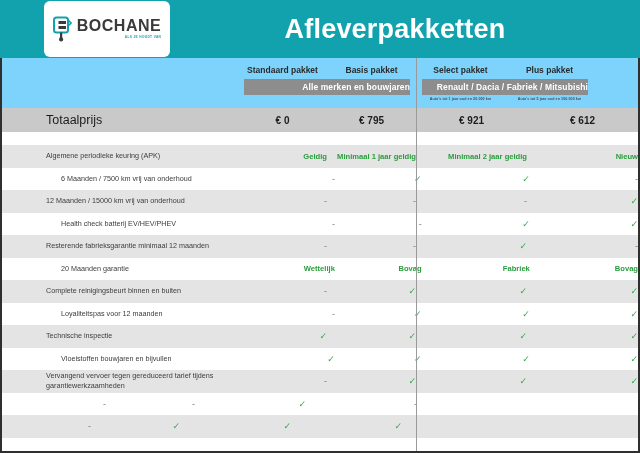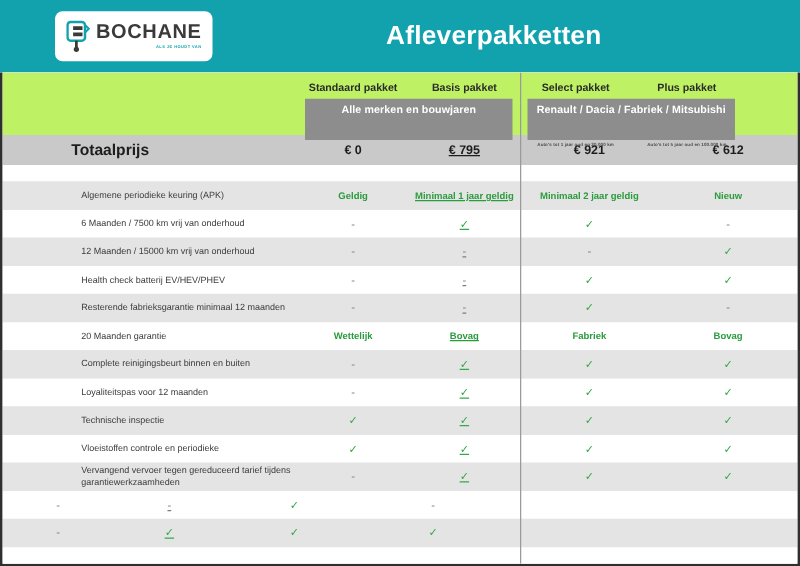--- a/index.html
+++ b/index.html
@@ -25,7 +25,7 @@
   }
   .logo-box {
     width: 126px;
-    height: 40px;
+    height: 56px;
     background: #ffffff;
     border-radius: 6px;
     margin-left: 44px;

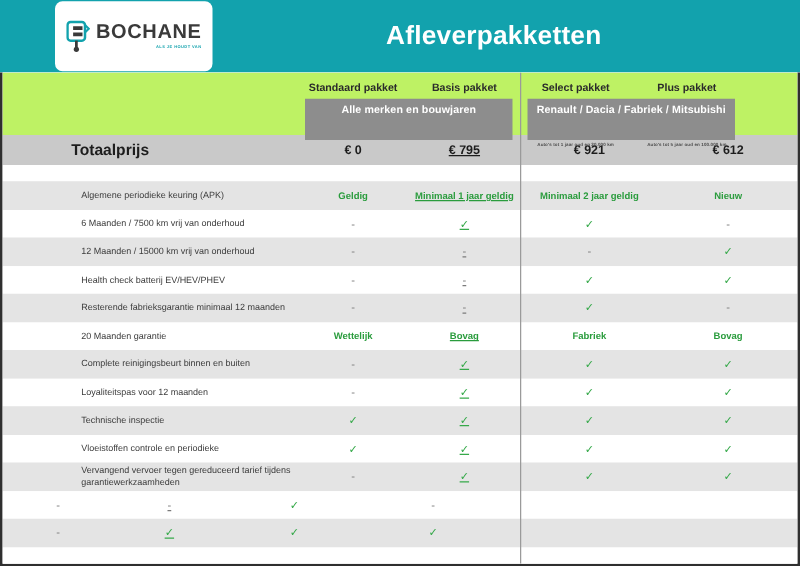--- a/index.html
+++ b/index.html
@@ -71,7 +71,7 @@
     right: 0;
     text-align: center;
     color: #ffffff;
-    font-size: 21px;
+    font-size: 27px;
     font-weight: bold;
     letter-spacing: 0.2px;
     padding-left: 150px;

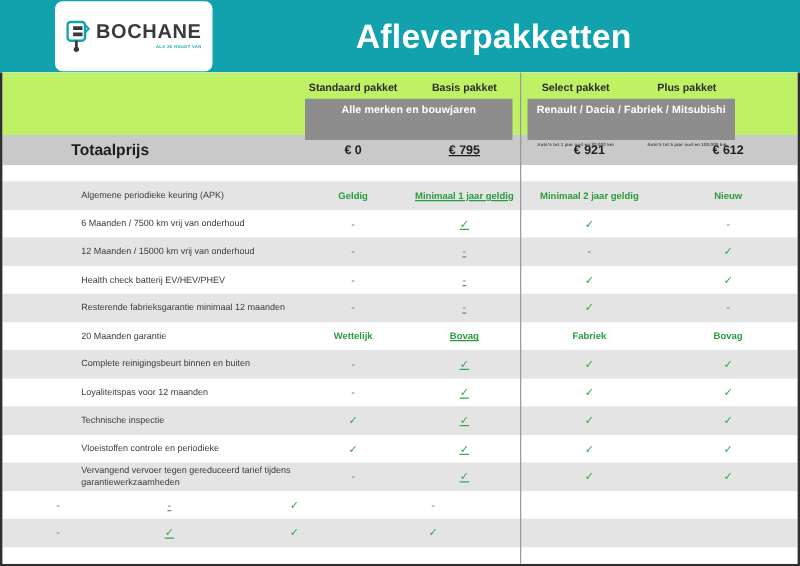--- a/index.html
+++ b/index.html
@@ -95,7 +95,7 @@
   
   .colhead {
     height: 50px;
-    background: #bef264;
+    background: #7dd3fc;
     display: flex;
     position: relative;
   }

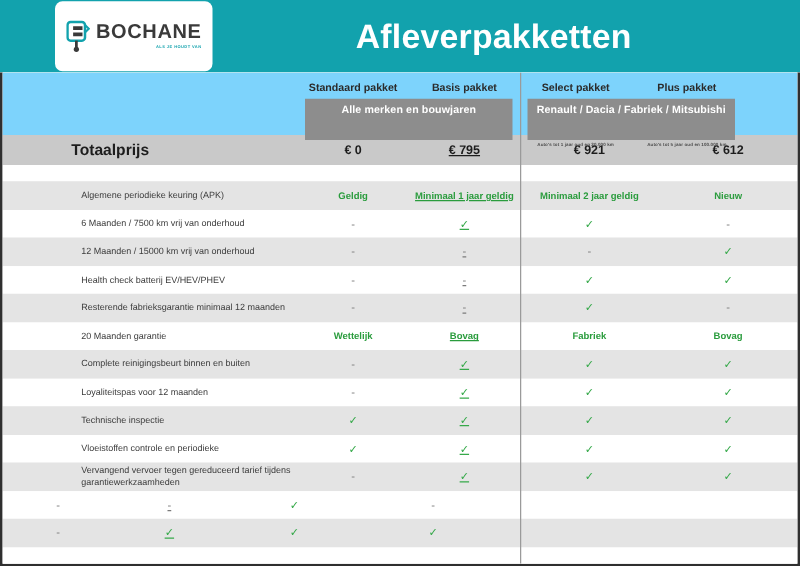--- a/index.html
+++ b/index.html
@@ -126,8 +126,8 @@
     color: #ffffff;
     font-size: 8.5px;
     font-weight: bold;
-    text-align: center;
-    padding: 3px 0 20px 0;
+    text-align: right;
+    padding: 3px 0 3px 0;
     letter-spacing: 0.1px;
   }
   .grp-notes {

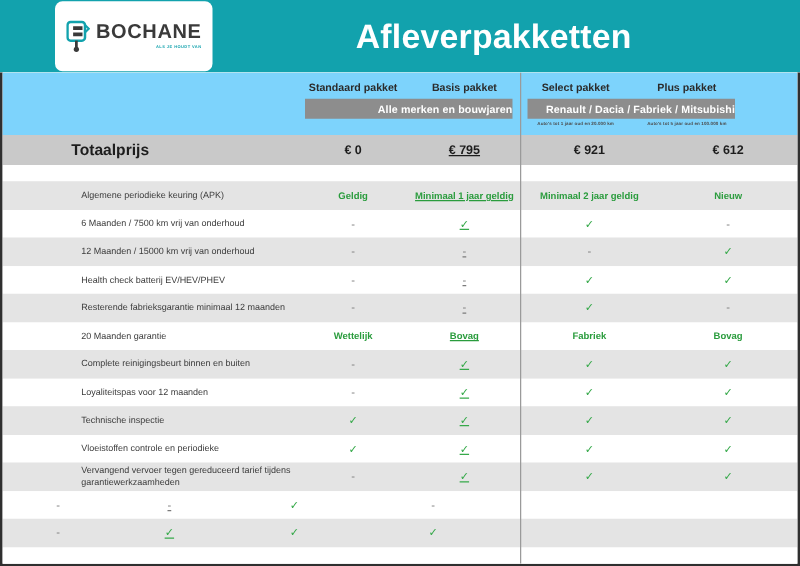--- a/index.html
+++ b/index.html
@@ -153,10 +153,10 @@
   }
   .totalrow .c-label {
     width: 236px;
-    padding-left: 55px;
+    padding-left: 44px;
     box-sizing: border-box;
     font-size: 12.5px;
-    font-weight: bold;
+    font-weight: normal;
     color: #1d1d1d;
   }
   .totalrow .cell {

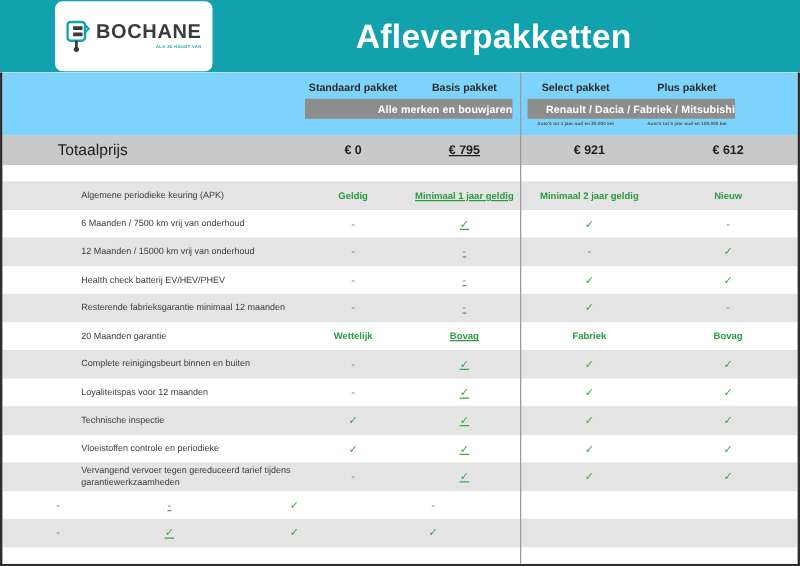--- a/index.html
+++ b/index.html
@@ -203,7 +203,7 @@
 
   
   .cell.col0 { width: 89px; }
-  .cell.col1 { width: 89px; text-decoration: underline; }
+  .cell.col1 { width: 89px; }
   .cell.col2 { width: 111px; }
   .cell.col3 { width: 111px; }
 

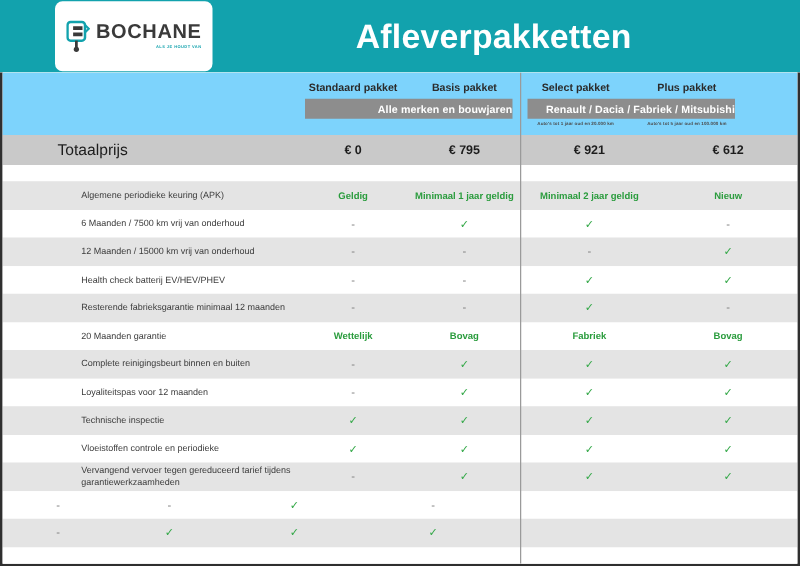--- a/index.html
+++ b/index.html
@@ -178,7 +178,7 @@
   .row.base { background: #ffffff; }
   .row .c-label {
     width: 236px;
-    padding-left: 63px;
+    padding-left: 44px;
     box-sizing: border-box;
     font-size: 7.2px;
     color: #3c3c3c;

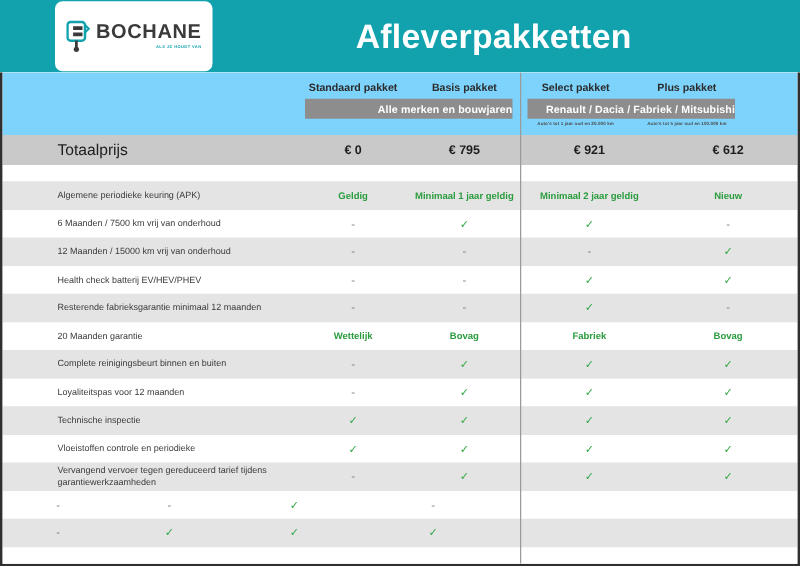--- a/index.html
+++ b/index.html
@@ -185,7 +185,7 @@
     line-height: 1.45;
   }
   .row .cell {
-    text-align: center;
+    text-align: right;
     font-size: 7.6px;
     color: #2a9c3d;
     font-weight: bold;

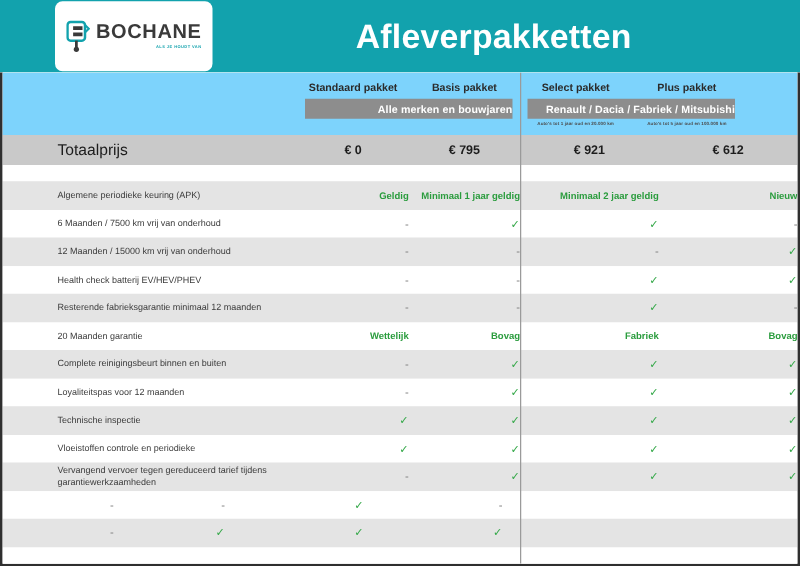--- a/index.html
+++ b/index.html
@@ -175,7 +175,7 @@
     min-height: 22.5px;
   }
   .row.alt  { background: #e4e4e4; }
-  .row.base { background: #ffffff; }
+  .row.base { background: #ffffff; margin-left: 15px; }
   .row .c-label {
     width: 236px;
     padding-left: 44px;

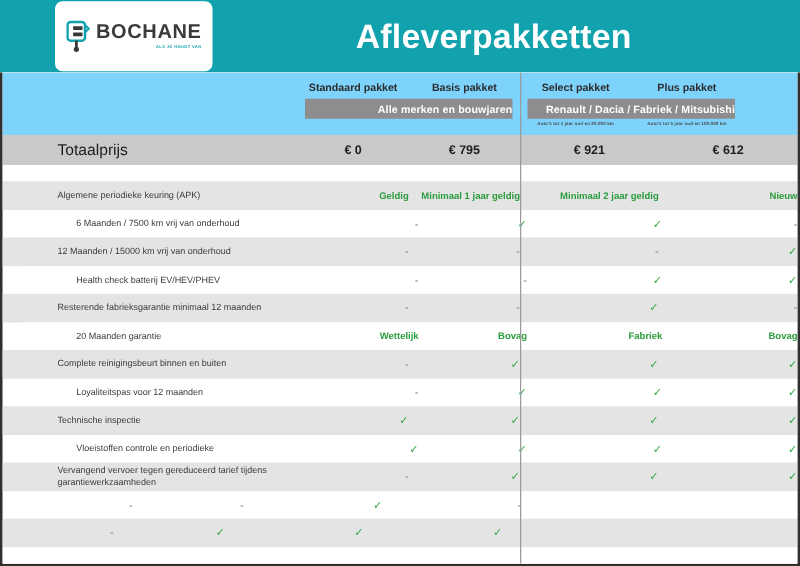--- a/index.html
+++ b/index.html
@@ -352,7 +352,7 @@
         <div class="cell col3 tick">✓</div>
       </div>
       <div class="row base">
-        <div class="c-label">Vloeistoffen controle en periodieke</div>
+        <div class="c-label">Vloeistoffen bouwjaren en bijvullen</div>
         <div class="cell col0 tick">✓</div>
         <div class="cell col1 tick">✓</div>
         <div class="cell col2 tick">✓</div>

